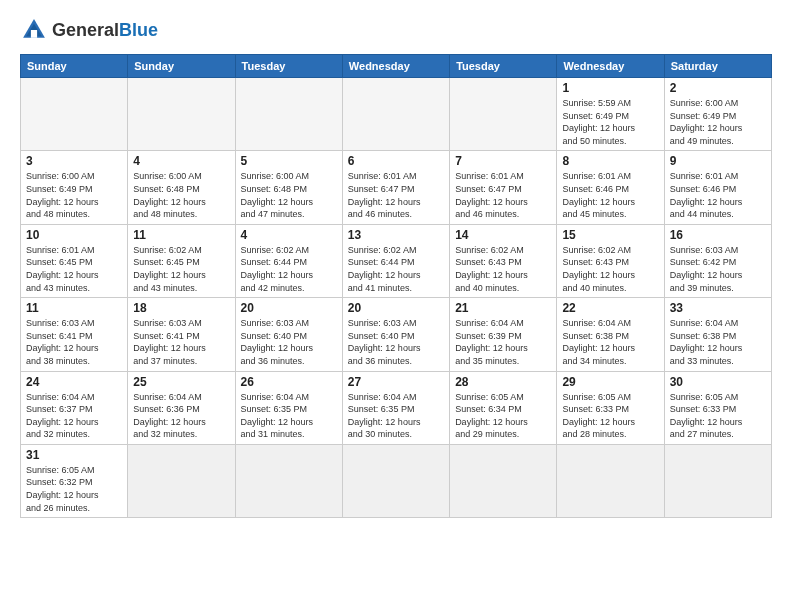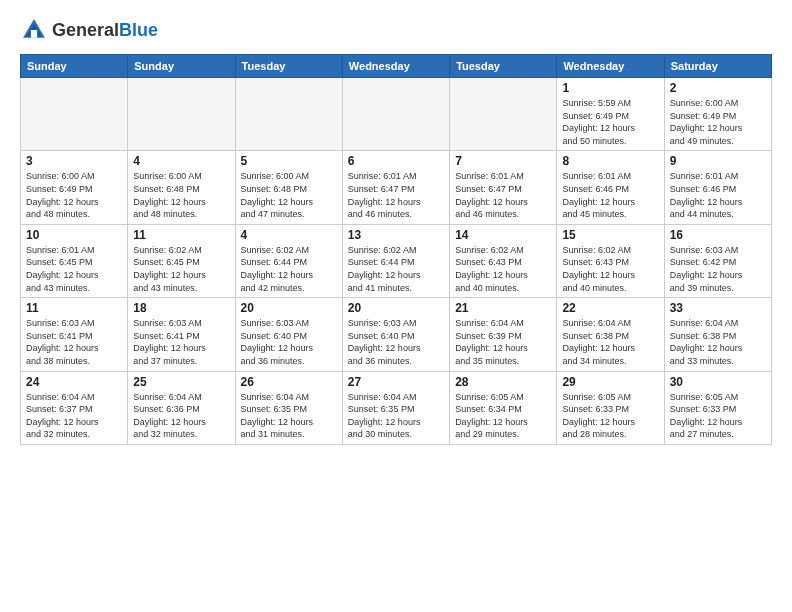--- a/index.html
+++ b/index.html
@@ -351,6 +351,21 @@
 and 27 minutes.</div>
           </td>
         </tr>
+        <tr>
+          <td>
+            <span class="day-num">31</span>
+            <div class="day-info" style="white-space: pre-line;">Sunrise: 6:05 AM
+Sunset: 6:32 PM
+Daylight: 12 hours
+and 26 minutes.</div>
+          </td>
+          <td class="last-row"></td>
+          <td class="last-row"></td>
+          <td class="last-row"></td>
+          <td class="last-row"></td>
+          <td class="last-row"></td>
+          <td class="last-row"></td>
+        </tr>
       </tbody>
   </table>
 </div>

